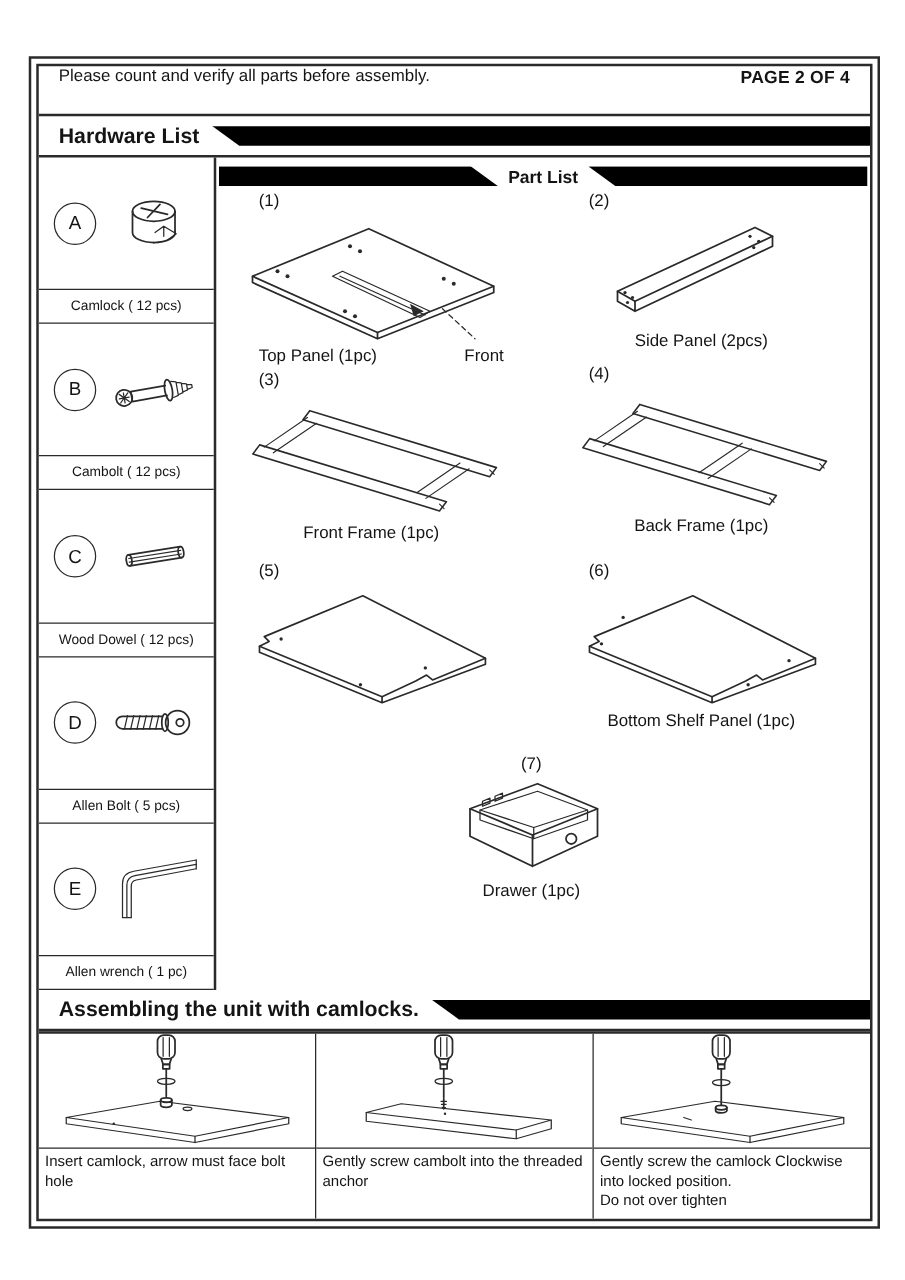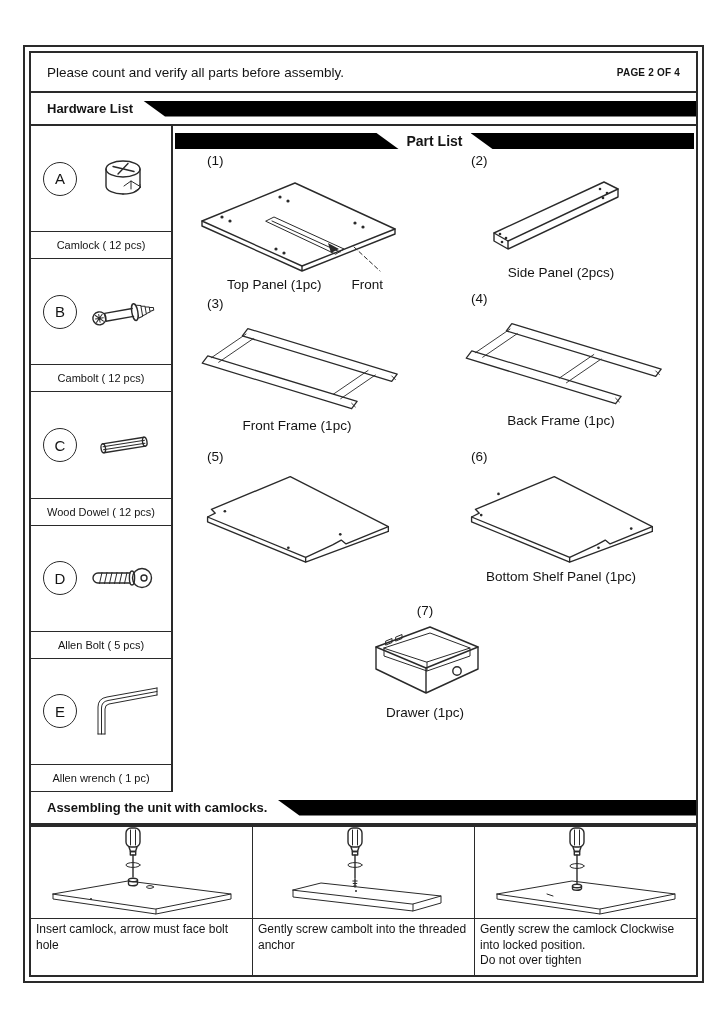--- a/index.html
+++ b/index.html
@@ -12,7 +12,7 @@
 
   
   .header-row { height:40px; border-bottom:2px solid #2a2a2a; display:flex;
-    align-items:center; justify-content:space-between; padding:0 16px; flex:none; }
+    justify-content:space-between; padding:0 16px; flex:none; }
   .notice { font-size:13.5px; }
   .page-num { font-size:10px; font-weight:bold; letter-spacing:.2px; }
 

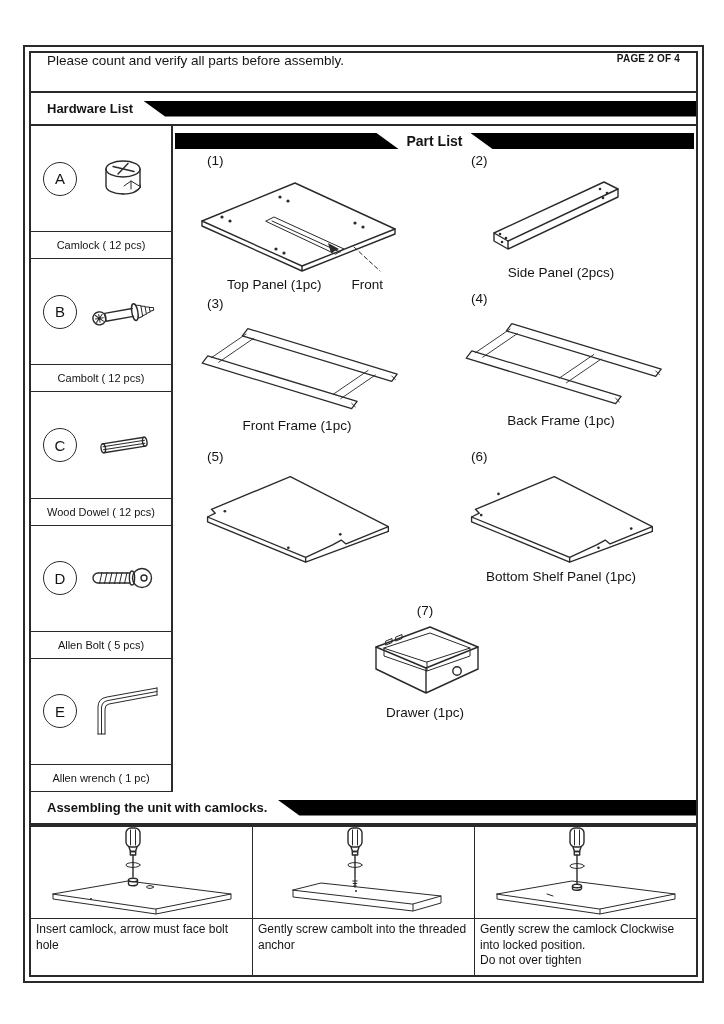--- a/index.html
+++ b/index.html
@@ -14,7 +14,7 @@
   .header-row { height:40px; border-bottom:2px solid #2a2a2a; display:flex;
     justify-content:space-between; padding:0 16px; flex:none; }
   .notice { font-size:13.5px; }
-  .page-num { font-size:10px; font-weight:bold; letter-spacing:.2px; }
+  .page-num { font-size:14px; font-weight:bold; letter-spacing:.2px; }
 
   
   .banner-row { height:33px; border-bottom:2px solid #2a2a2a; display:flex;

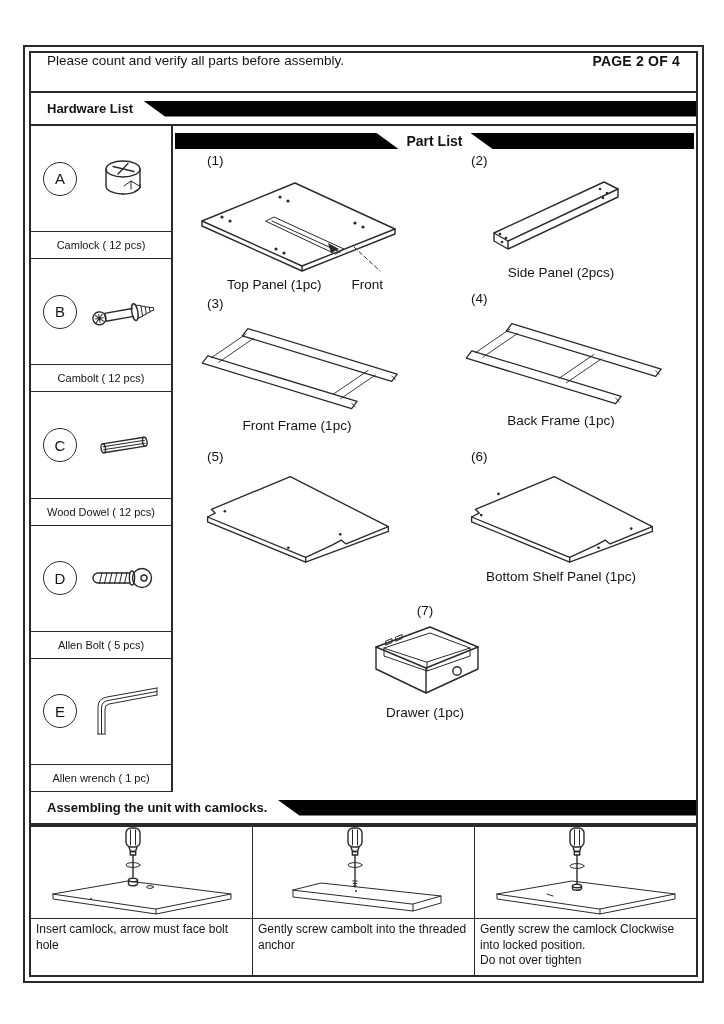--- a/index.html
+++ b/index.html
@@ -19,7 +19,7 @@
   
   .banner-row { height:33px; border-bottom:2px solid #2a2a2a; display:flex;
     align-items:center; padding:0 0 0 16px; flex:none; }
-  .banner-title { font-size:13px; font-weight:bold; white-space:nowrap; }
+  .banner-title { font-size:17px; font-weight:bold; white-space:nowrap; }
   .bar { height:16px; background:#000; flex:1; }
   .bar.slant-left  { margin-left:10px; clip-path:polygon(0 0,100% 0,100% 100%,22px 100%); }
   .bar.slant-right { clip-path:polygon(0 0,calc(100% - 22px) 0,100% 100%,0 100%); }

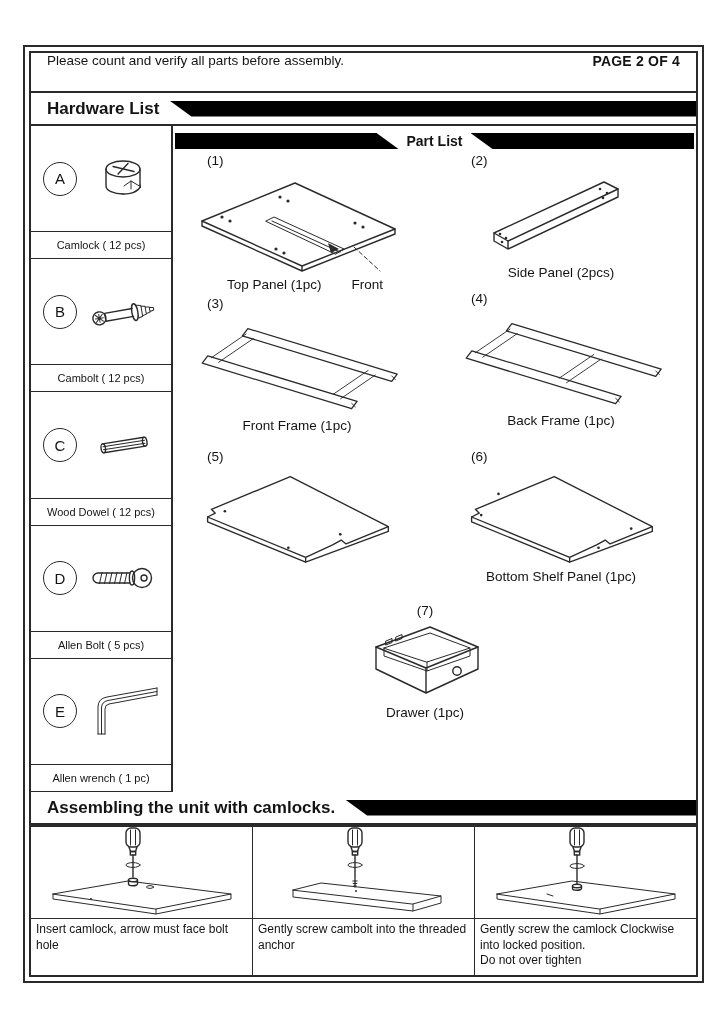--- a/index.html
+++ b/index.html
@@ -46,7 +46,7 @@
   .part-num { font-size:13.5px; text-align:left; padding-left:30px; height:18px; }
   .part-num.centered { text-align:center; padding-left:0; }
   .part-caption { font-size:13.5px; margin-top:2px; }
-  .cap-row { display:flex; justify-content:center; padding:0 14px 0 30px;gap:30px; }
+  .cap-row { display:flex; justify-content:space-between; padding:0 14px 0 30px;gap:30px; }
   svg.line-art { display:block; margin:0 auto; }
   .ink { stroke:#2a2a2a; fill:none; stroke-width:1.4; stroke-linejoin:round; stroke-linecap:round; }
   .ink-thin { stroke:#2a2a2a; fill:none; stroke-width:1; stroke-linejoin:round; stroke-linecap:round; }

